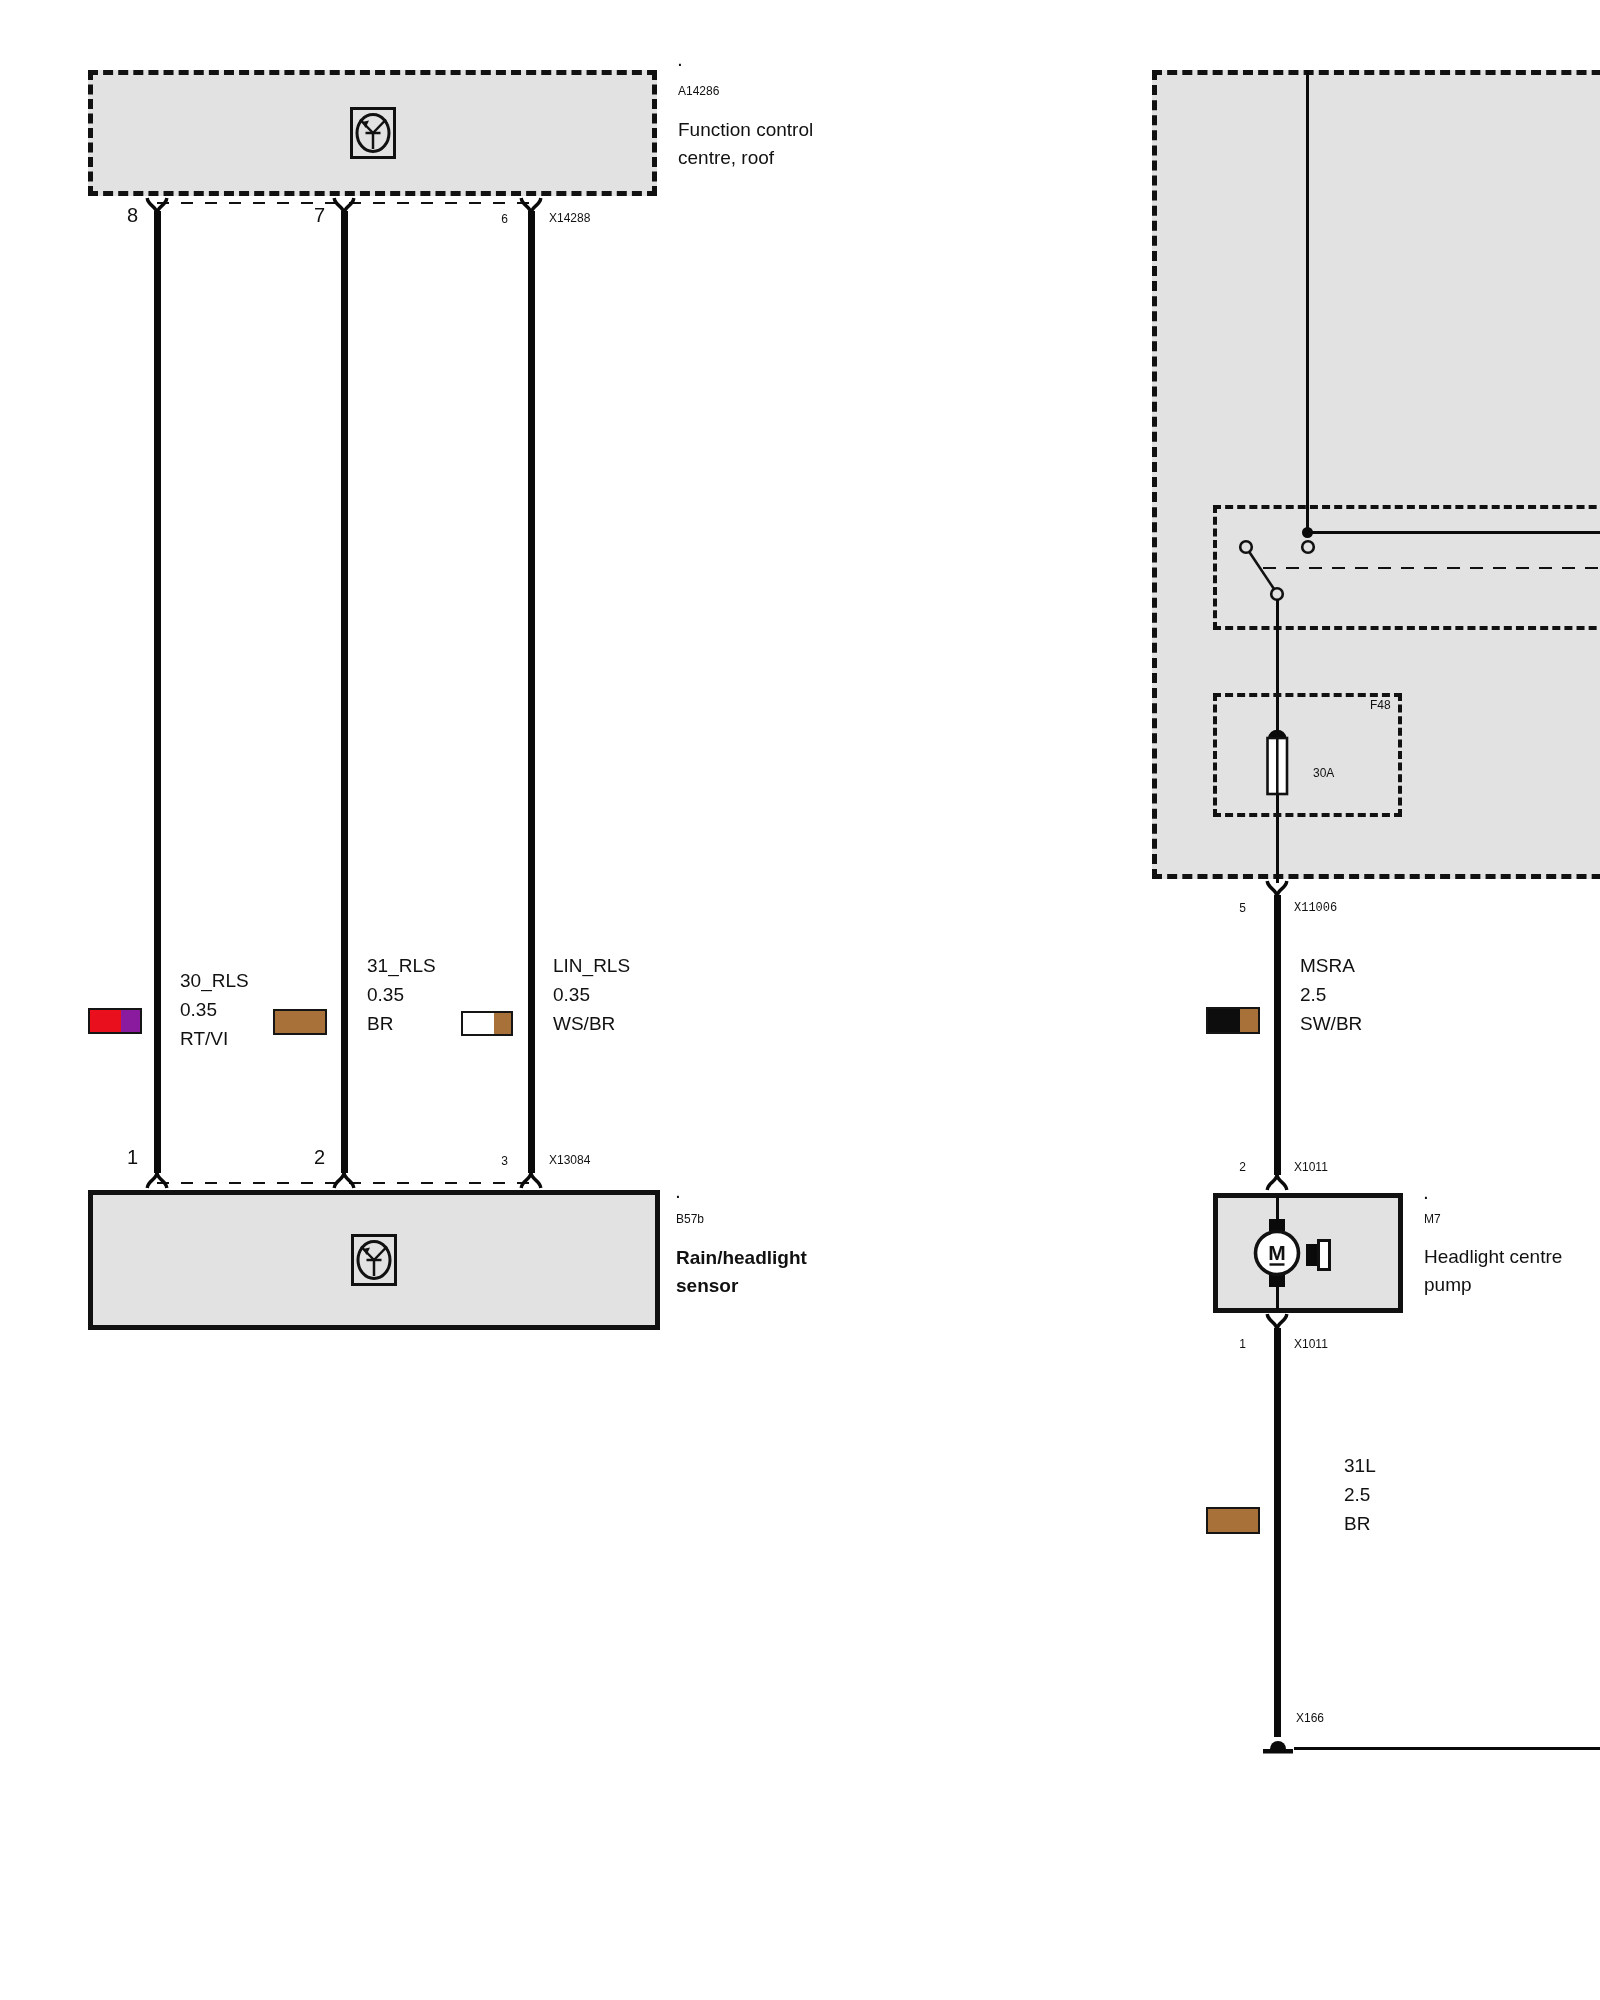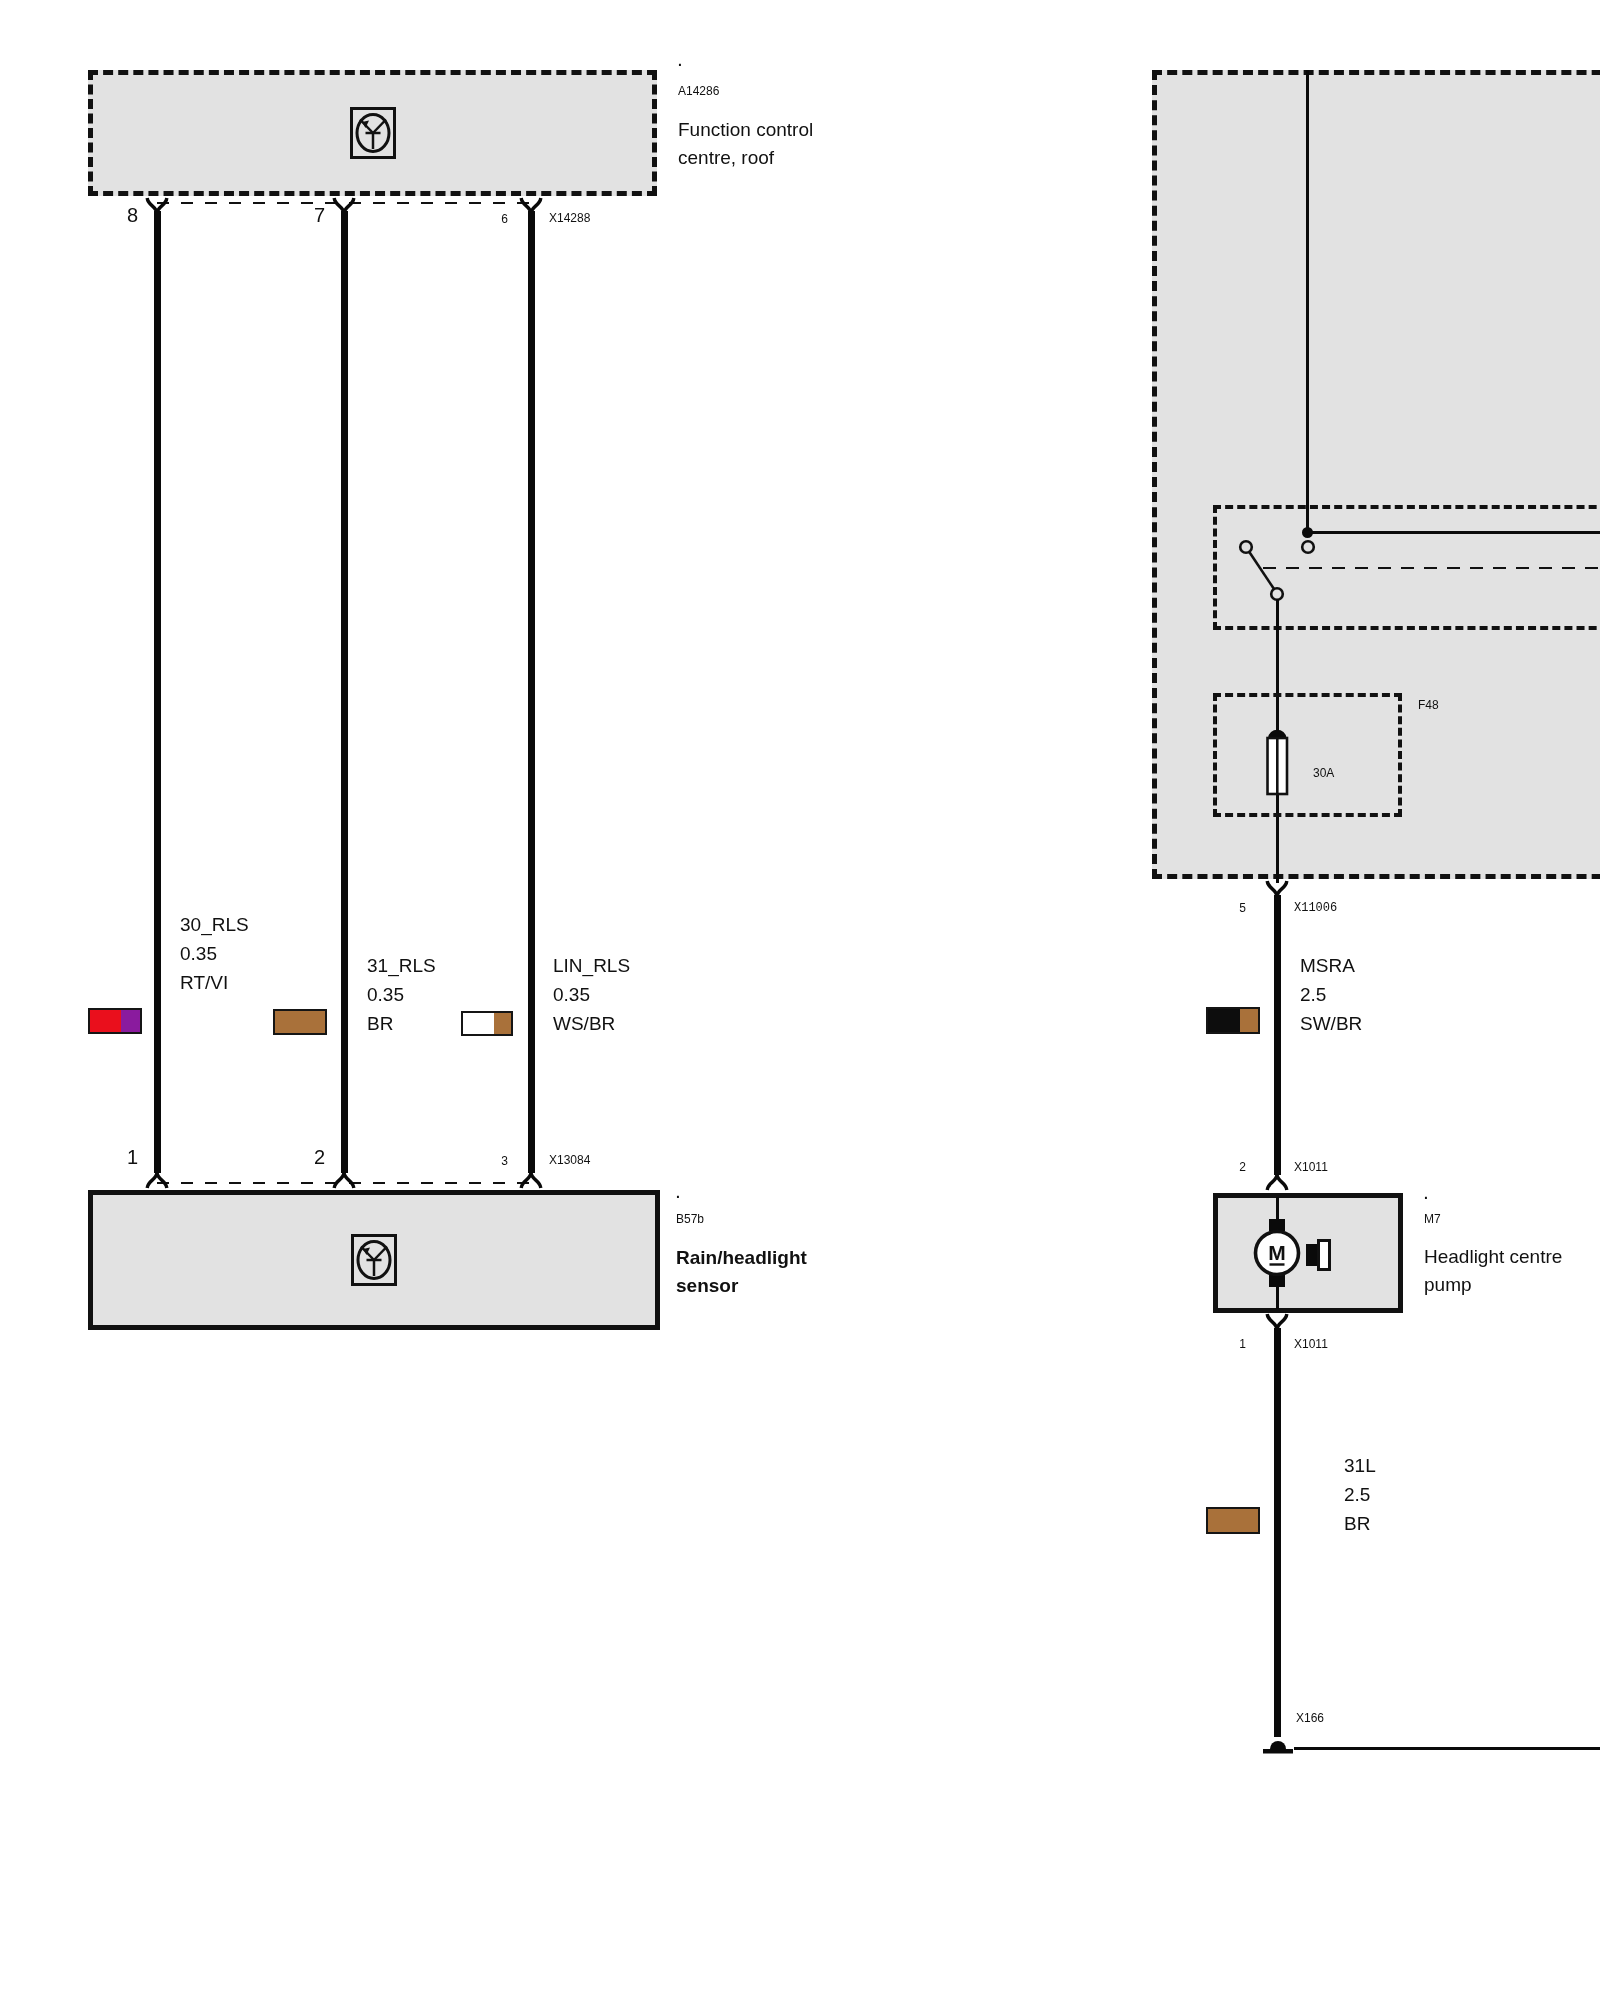--- a/index.html
+++ b/index.html
@@ -149,7 +149,7 @@
     <rect x="9.5" y="17" width="19.5" height="56" fill="#ffffff" stroke="#111" stroke-width="2.6"></rect>
     <line x1="19.3" y1="17" x2="19.3" y2="73" stroke="#111" stroke-width="2.6"></line>
   </svg>
-  <div class="abs sm" style="left:1418px;top:698px;">F48</div>
+  <div class="abs sm" style="left:1370px;top:698px;">F48</div>
   <div class="abs sm" style="left:1313px;top:766px;">30A</div>
 
   <svg class="abs" style="left:1264px;top:880px;" width="26" height="17" viewBox="0 0 26 17">

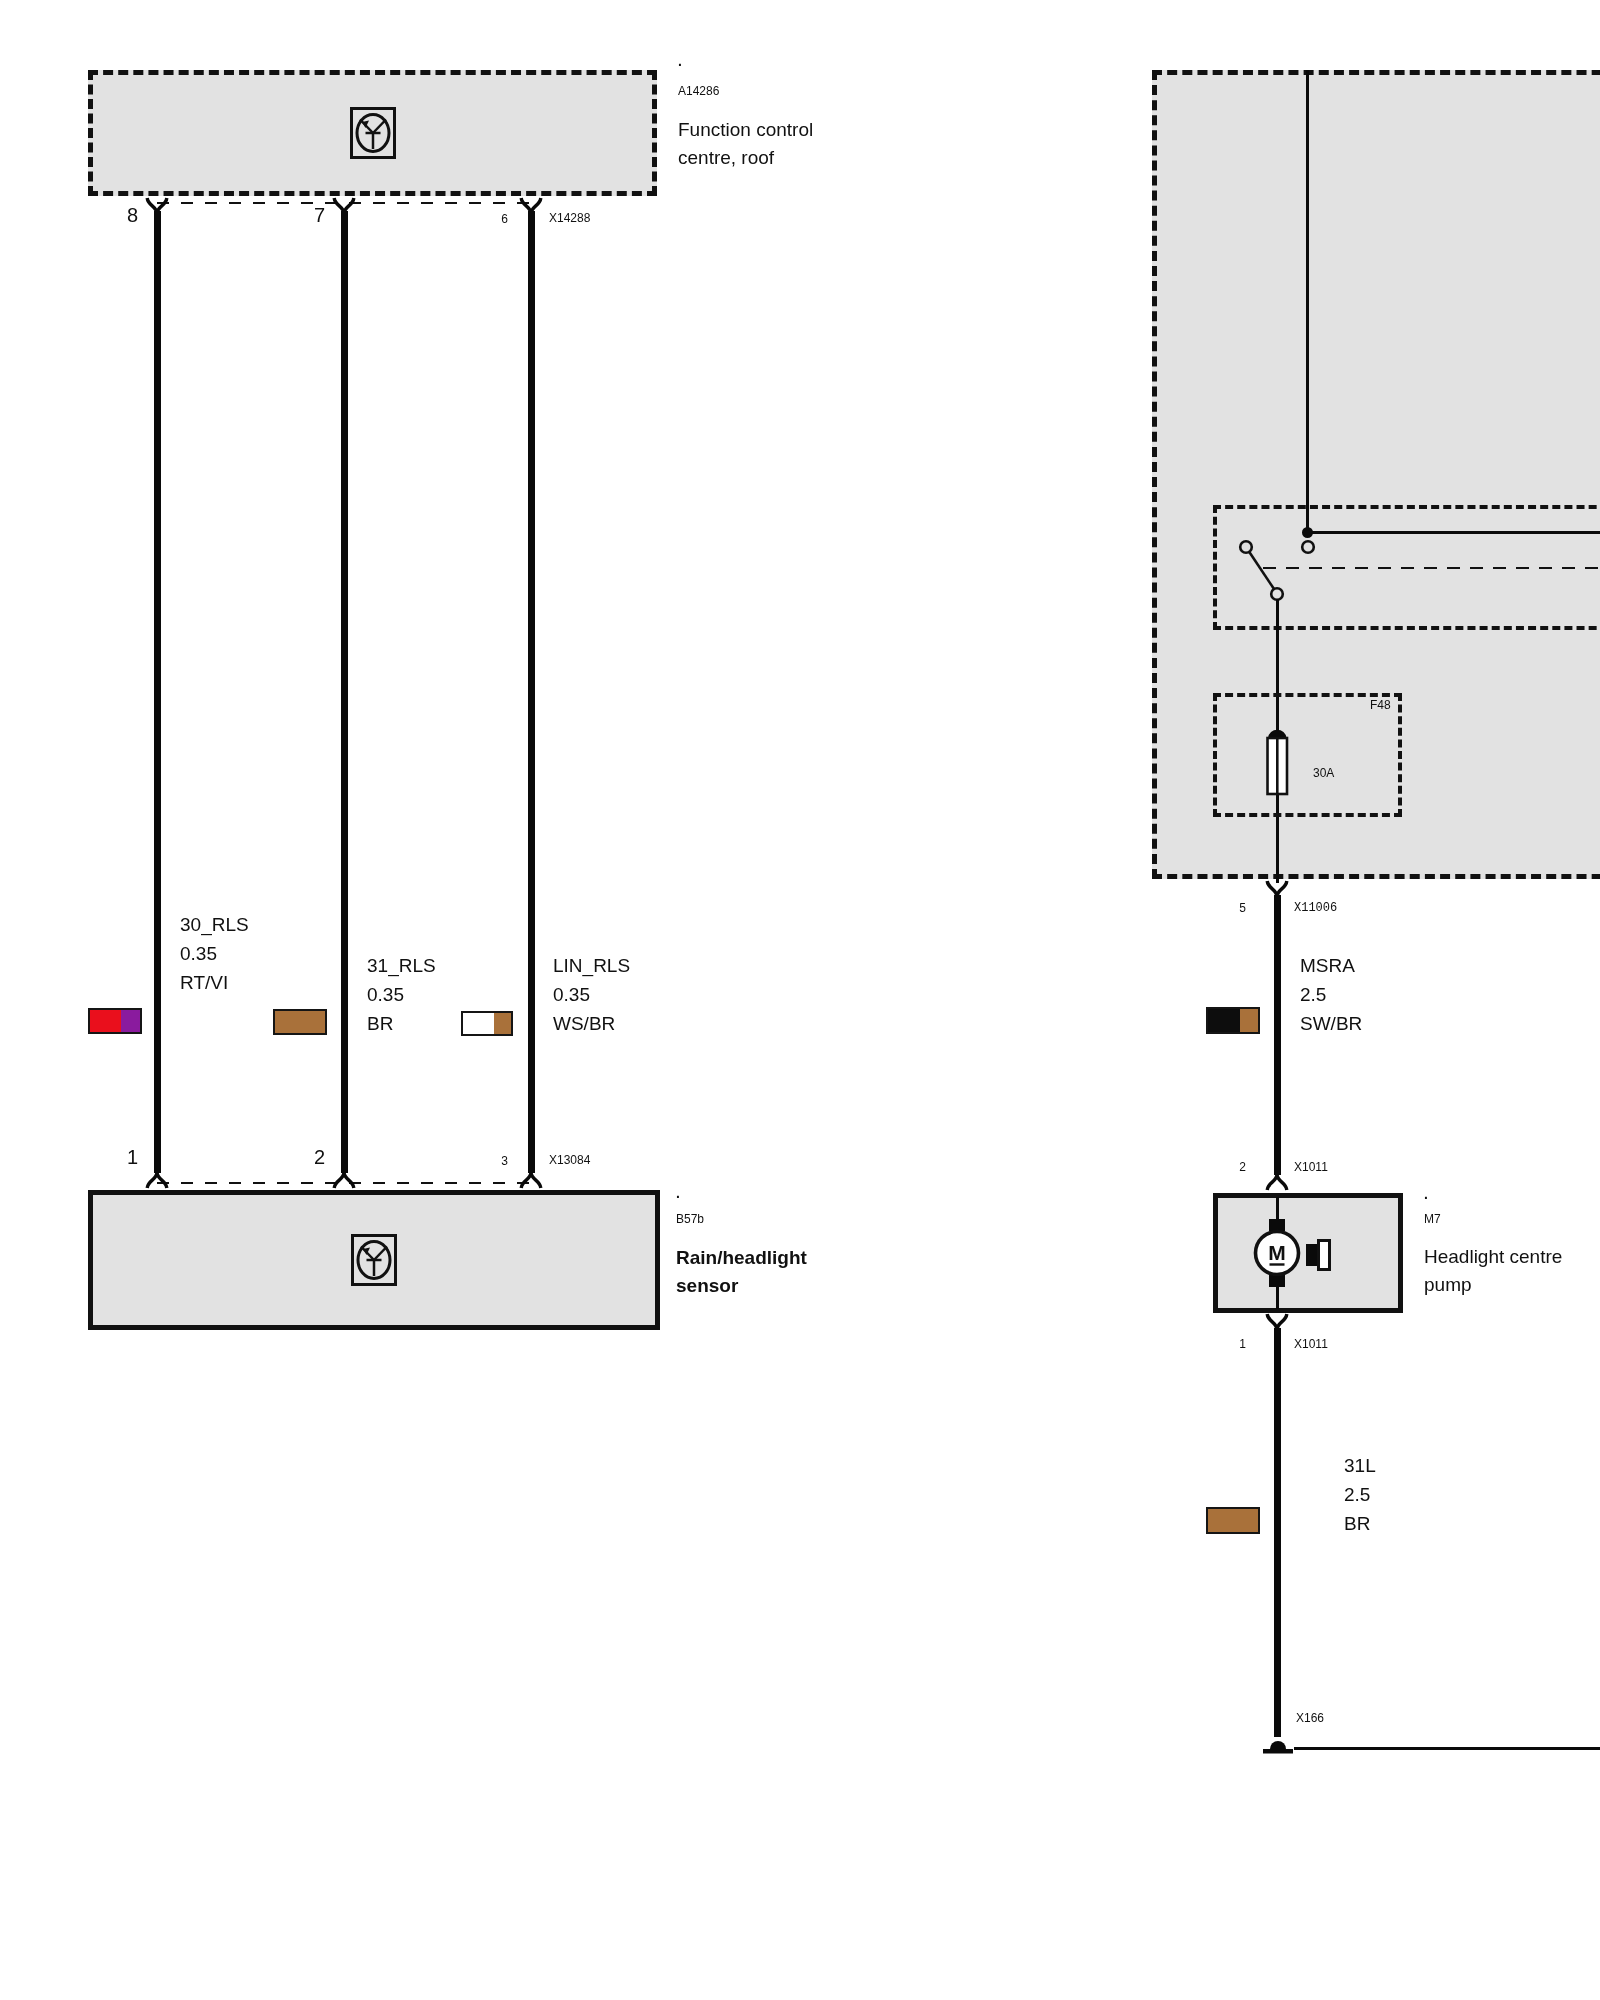--- a/index.html
+++ b/index.html
@@ -78,7 +78,7 @@
     <span style="flex: 1 1 0%; background-color: rgb(169, 113, 58);"></span>
   </div>
 
-  <div class="abs spec" style="left:180px;top:910px;">
+  <div class="abs spec" style="left:180px;top:966px;">
     <span>30_RLS</span>
     <span>0.35</span>
     <span>RT/VI</span>

